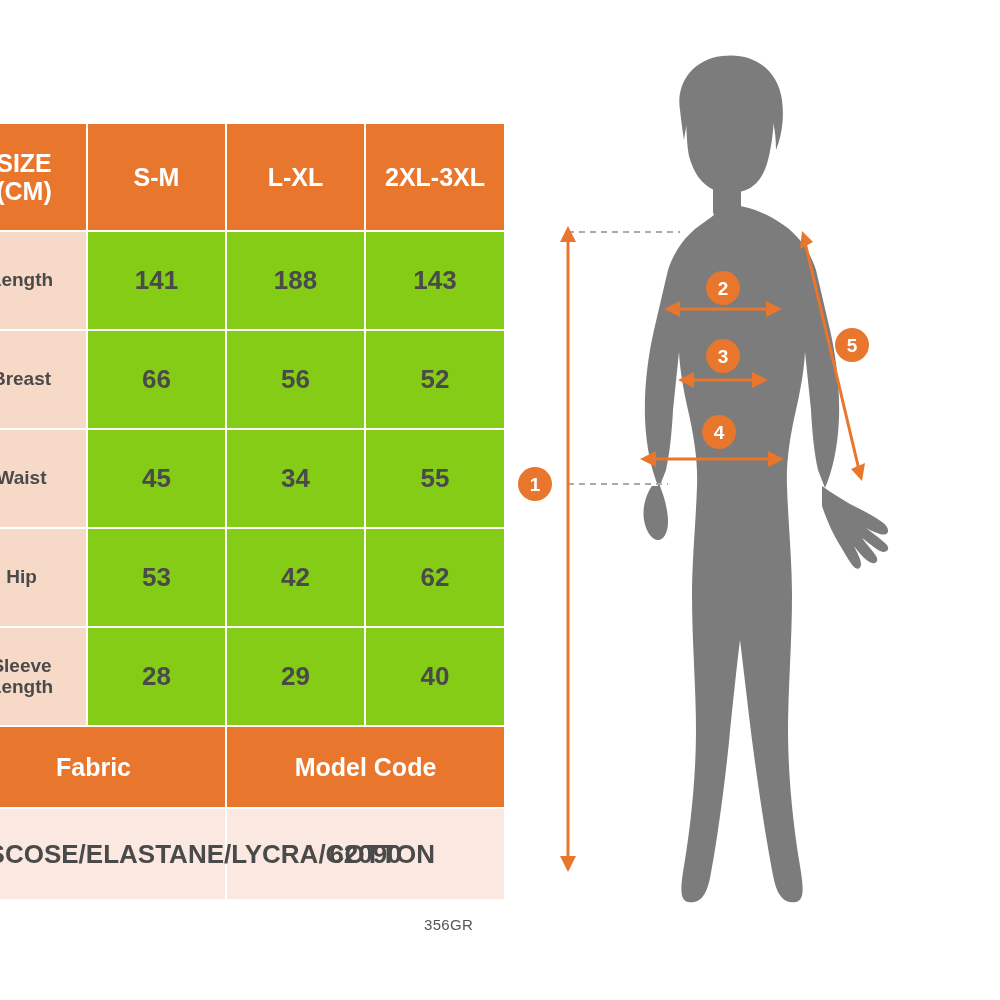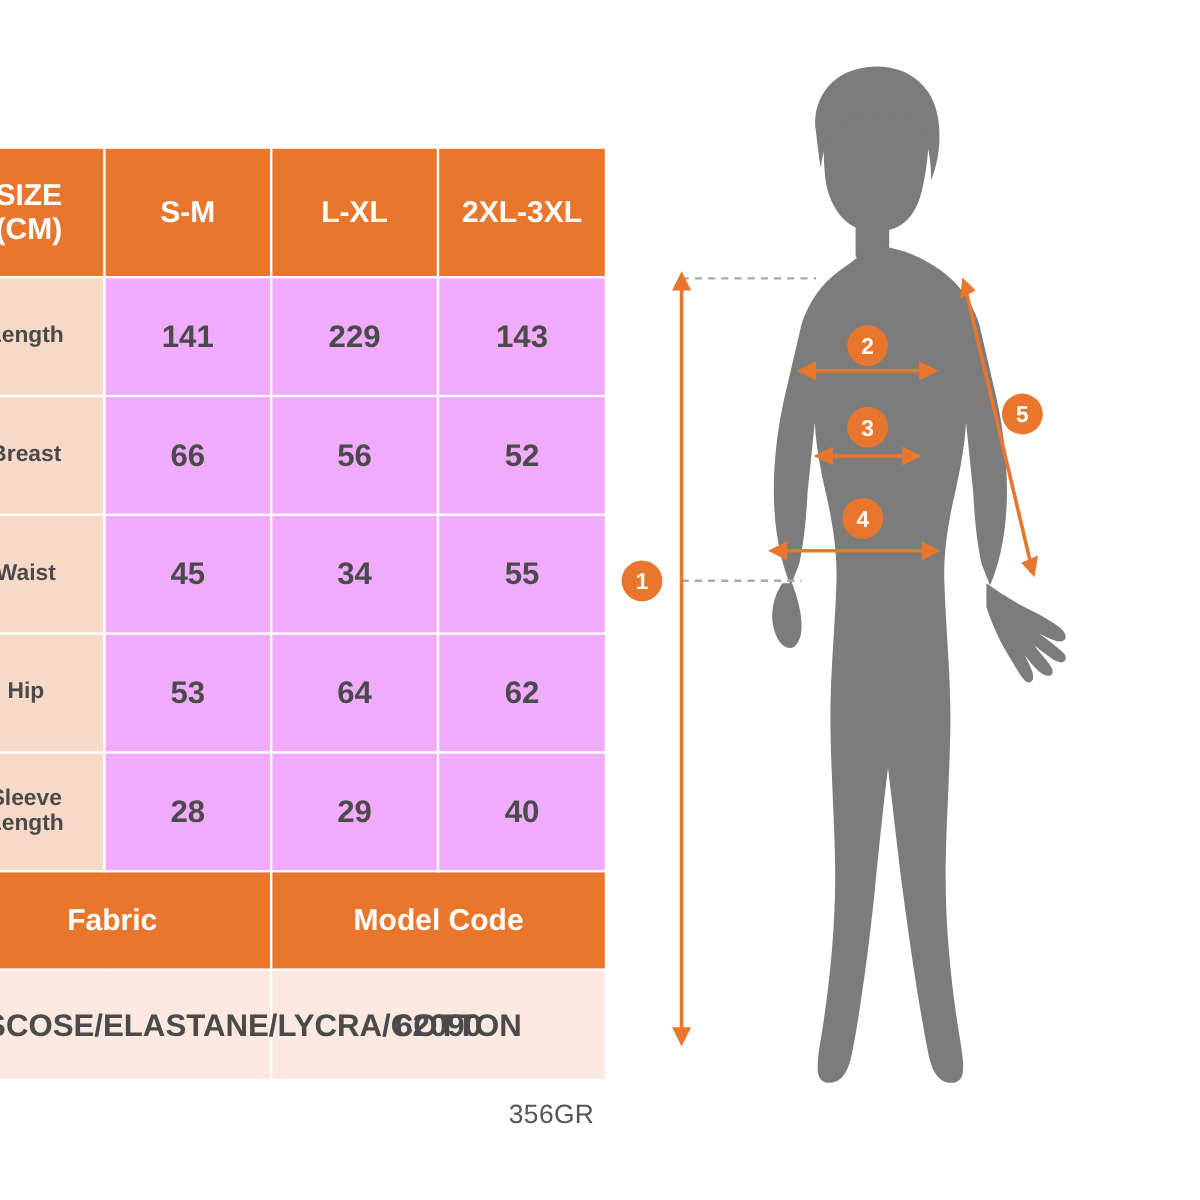--- a/index.html
+++ b/index.html
@@ -50,7 +50,7 @@
     padding-right: 6px;
   }
   .val-cell {
-    background: #f0abfc;
+    background: #84cc16;
     color: #4a4a4a;
     font-size: 26px;
     height: 95px;

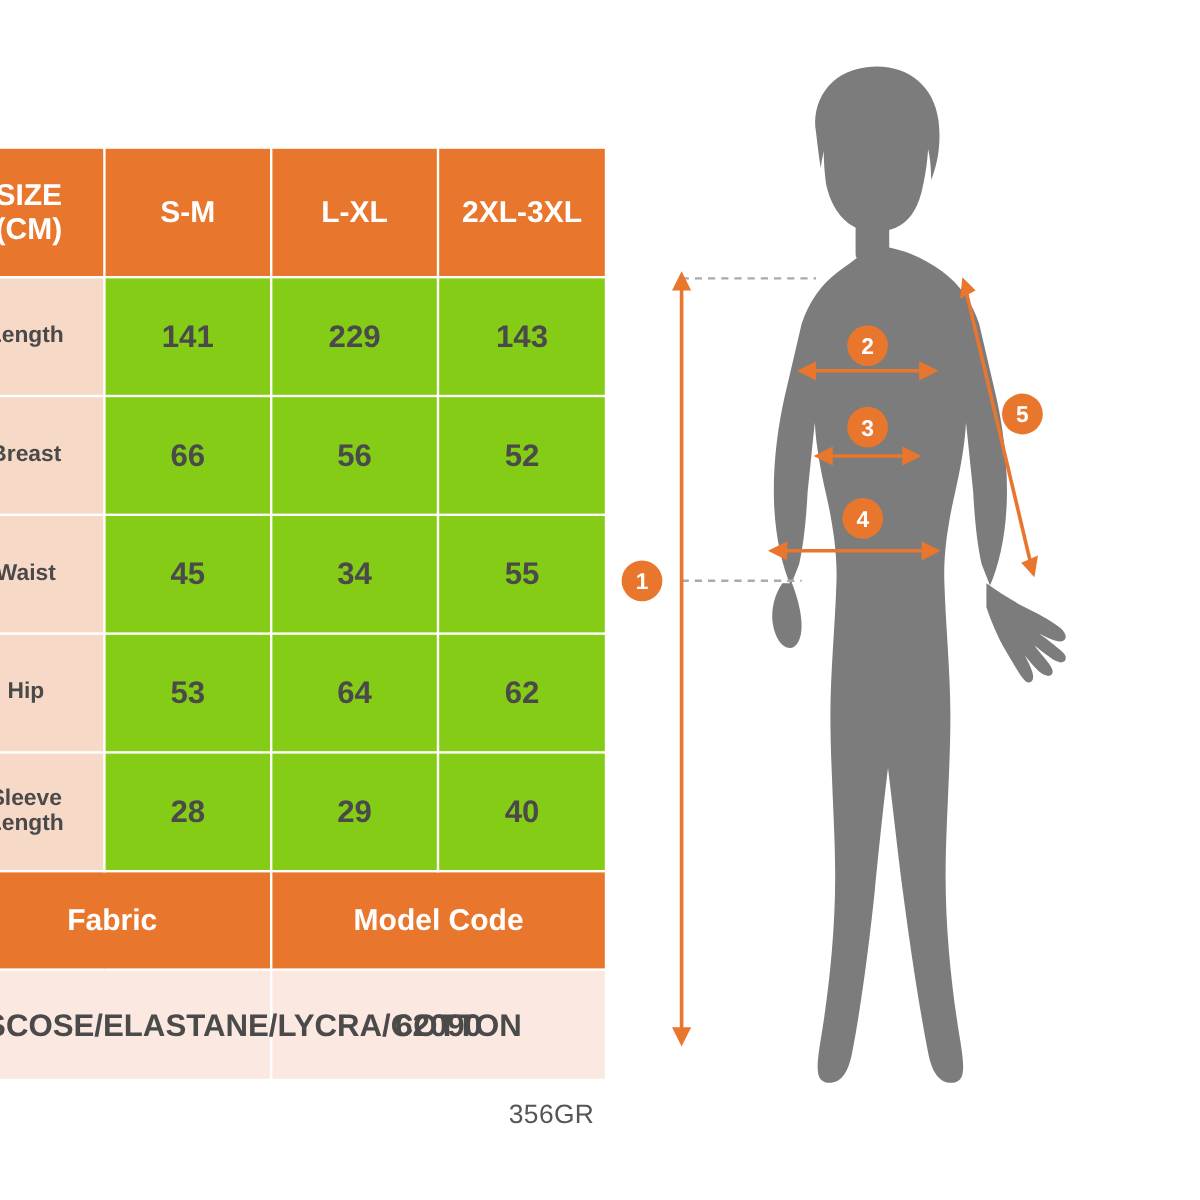--- a/index.html
+++ b/index.html
@@ -121,7 +121,7 @@
         <div>Length</div>
       </td>
       <td class="val-cell col-b">141</td>
-      <td class="val-cell col-c">229</td>
+      <td class="val-cell col-c">188</td>
       <td class="val-cell col-d">143</td>
     </tr>
 

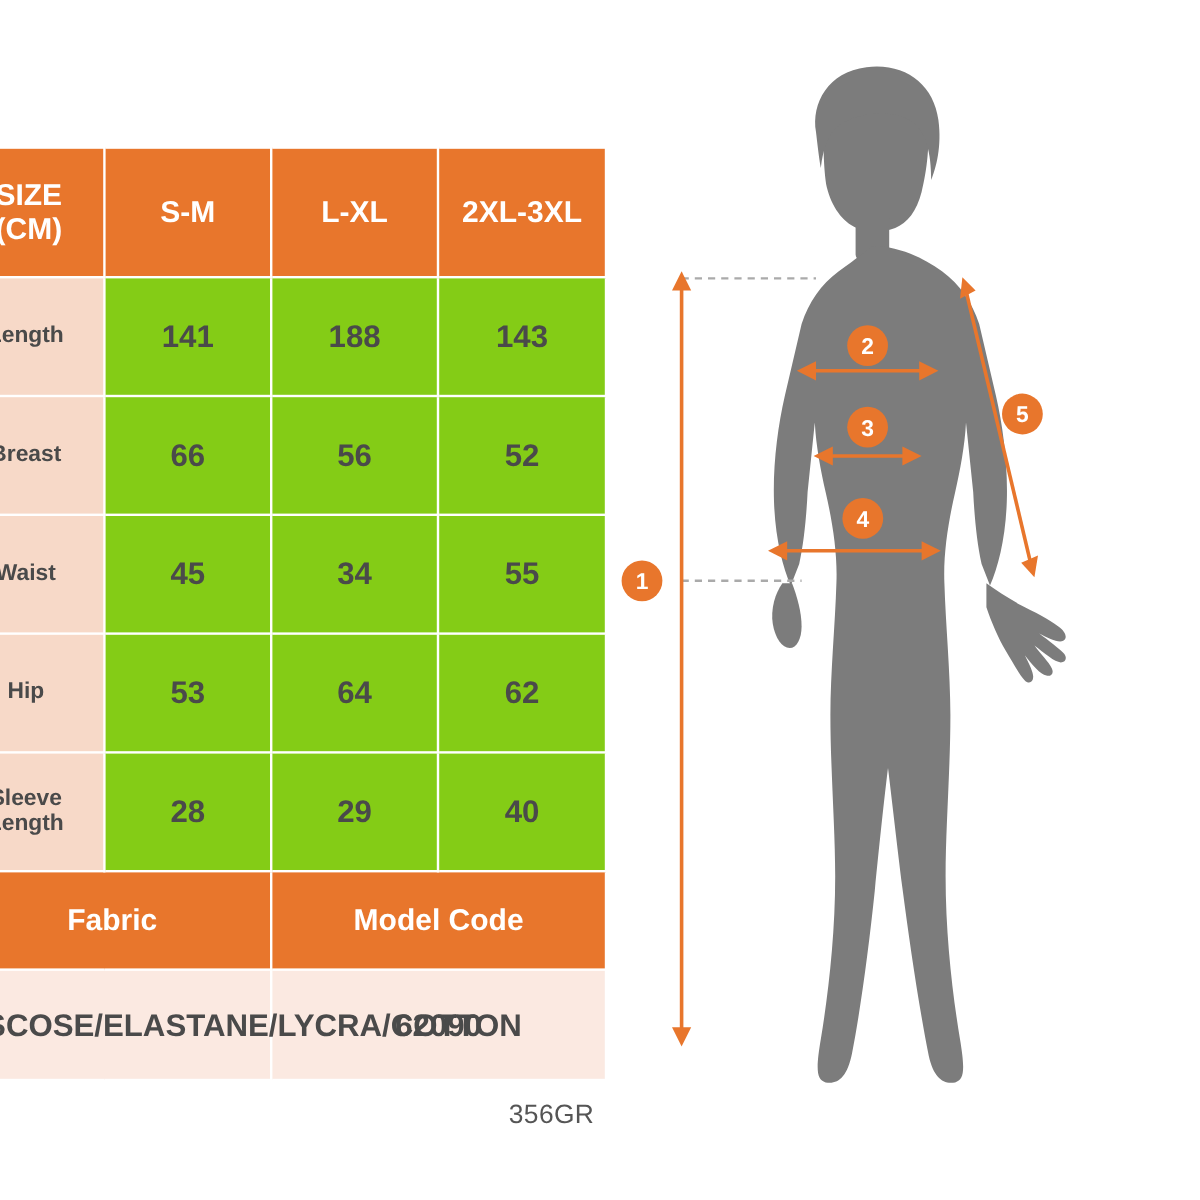--- a/index.html
+++ b/index.html
@@ -148,7 +148,7 @@
         <div>Hip</div>
       </td>
       <td class="val-cell col-b">53</td>
-      <td class="val-cell col-c">64</td>
+      <td class="val-cell col-c">42</td>
       <td class="val-cell col-d">62</td>
     </tr>
 

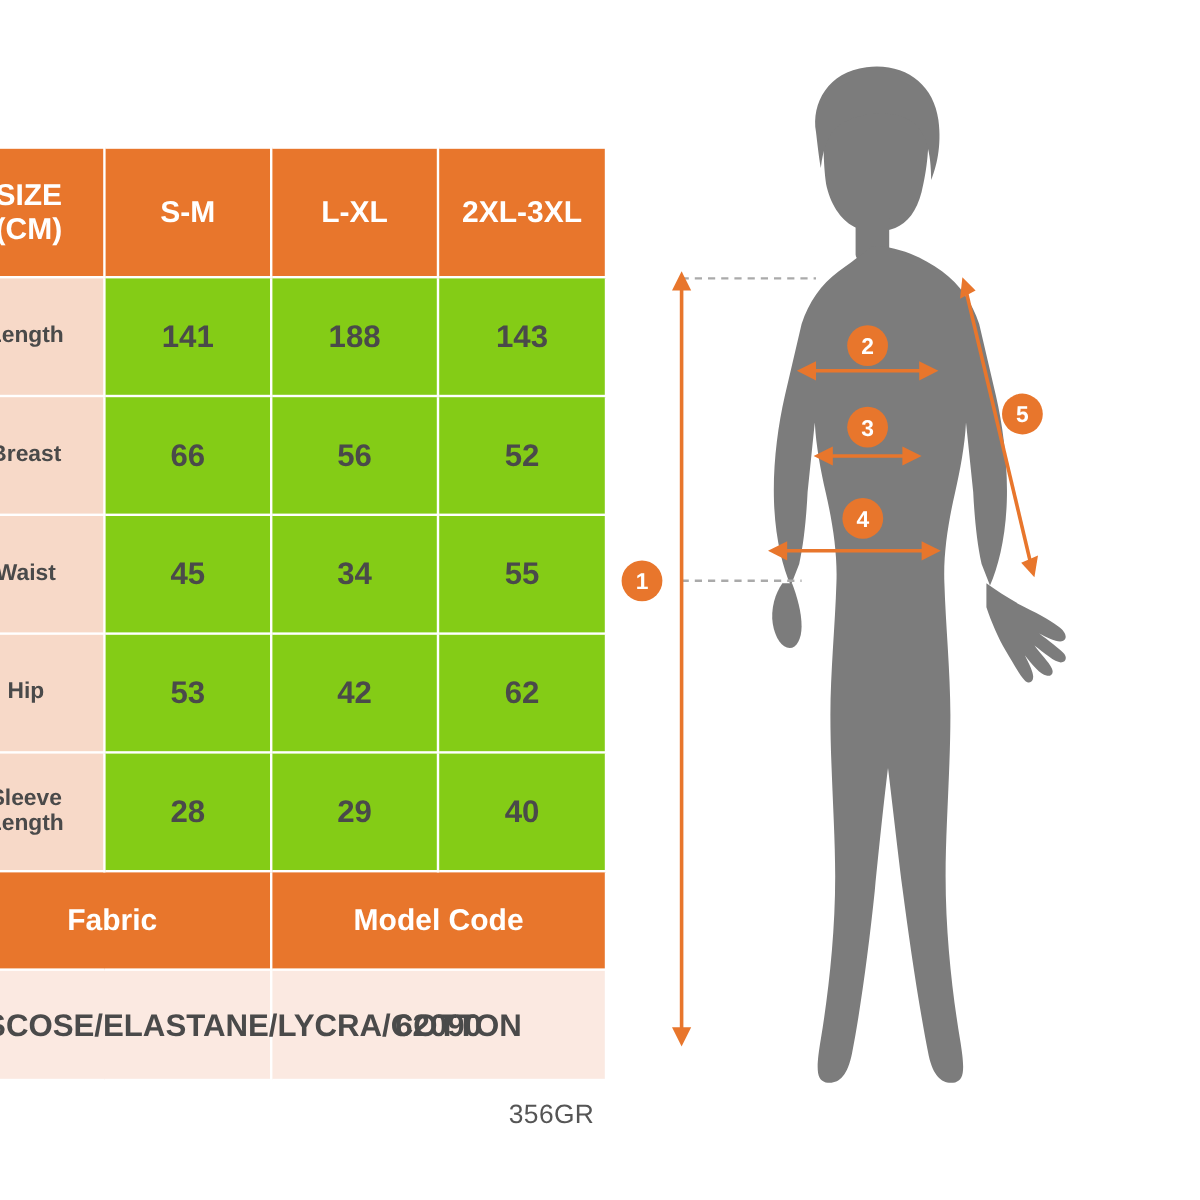--- a/index.html
+++ b/index.html
@@ -76,7 +76,7 @@
     position: absolute;
     left: 424px;
     top: 916px;
-    font-size: 22px;
+    font-size: 15px;
     color: #555555;
     font-weight: normal;
     letter-spacing: .3px;

